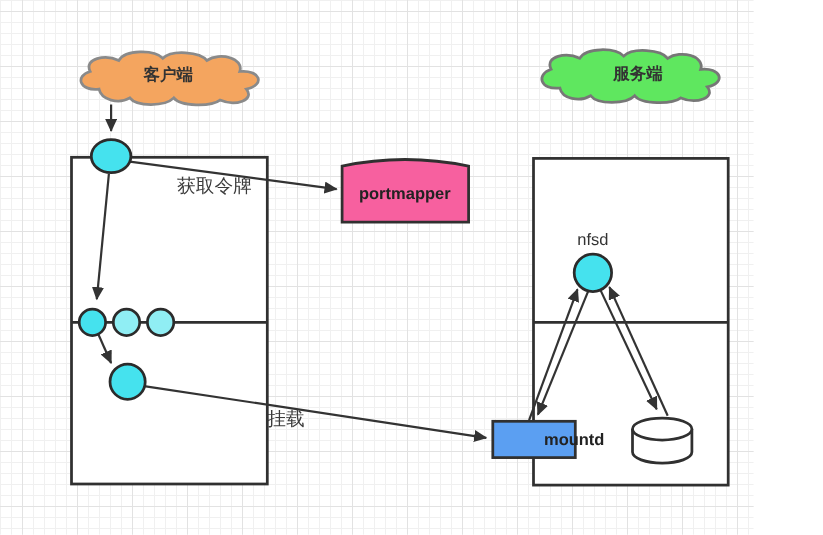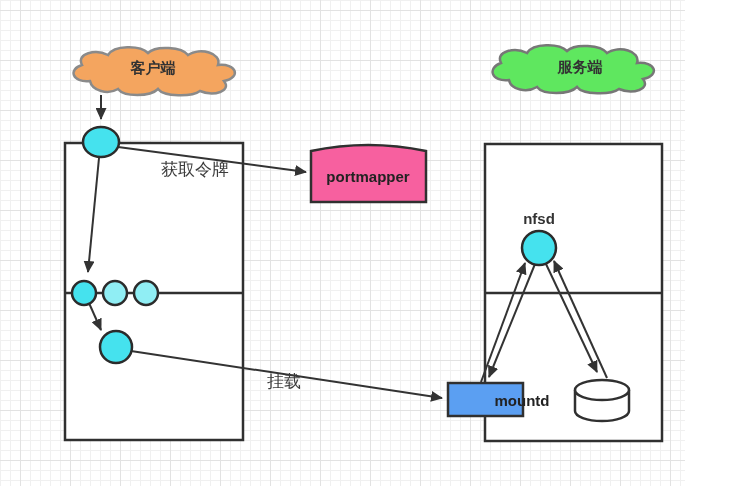--- a/index.html
+++ b/index.html
@@ -27,7 +27,7 @@
   }
   .cloud-label{font-size:15px;font-weight:bold;color:#333;}
   .node-label{font-size:15px;font-weight:700;color:#222;}
-  .nfsd-label{font-size:15px;font-weight:700;color:#333;}
+  .nfsd-label{font-size:15px;font-weight:400;color:#333;}
   .edge-label{font-size:17px;font-weight:400;color:#3c3c3c;}
 </style>
 </head>

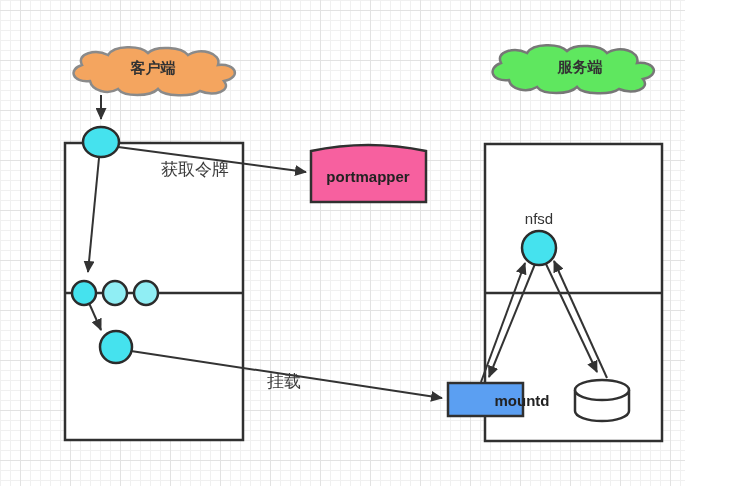--- a/index.html
+++ b/index.html
@@ -111,7 +111,7 @@
 
   <div class="label edge-label" style="left:195px;top:169px;">获取令牌</div>
 
-  <div class="label edge-label" style="left:284px;top:381px;">挂载</div>
+  <div class="label edge-label" style="left:260px;top:381px;">挂载</div>
 
 </div>
 

